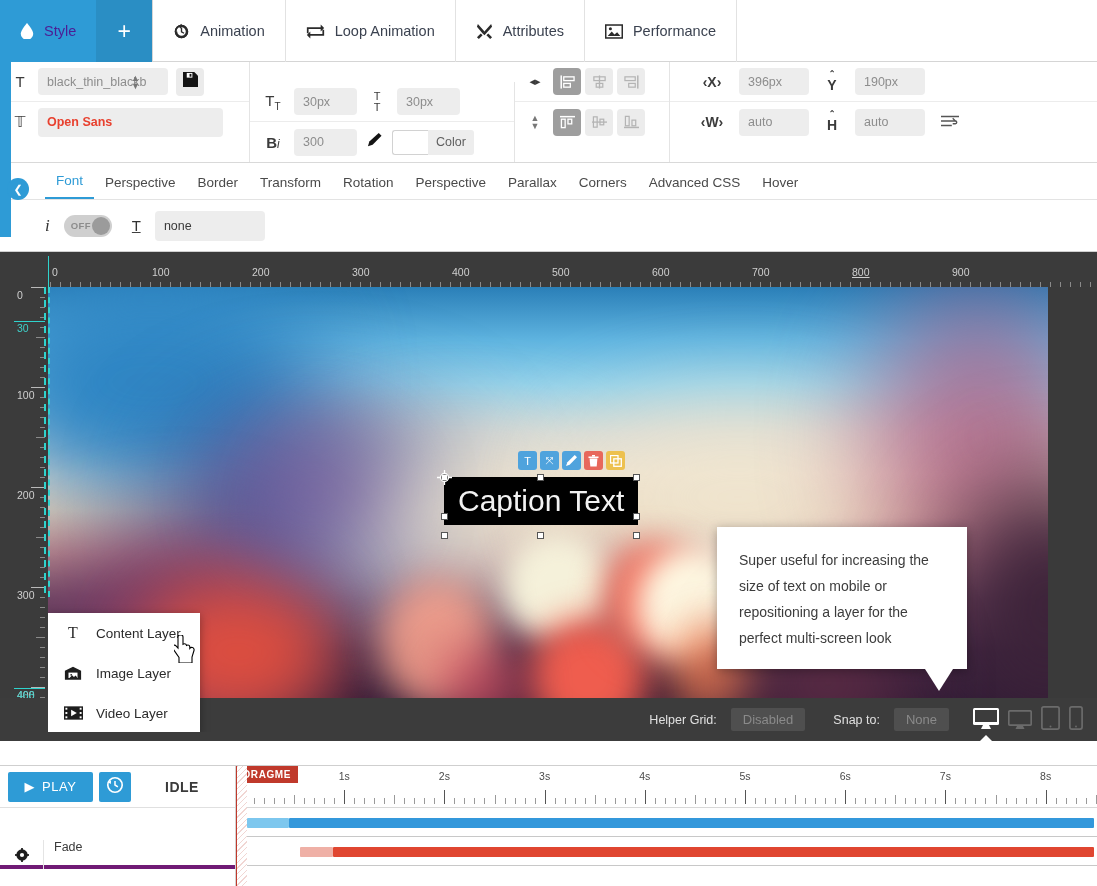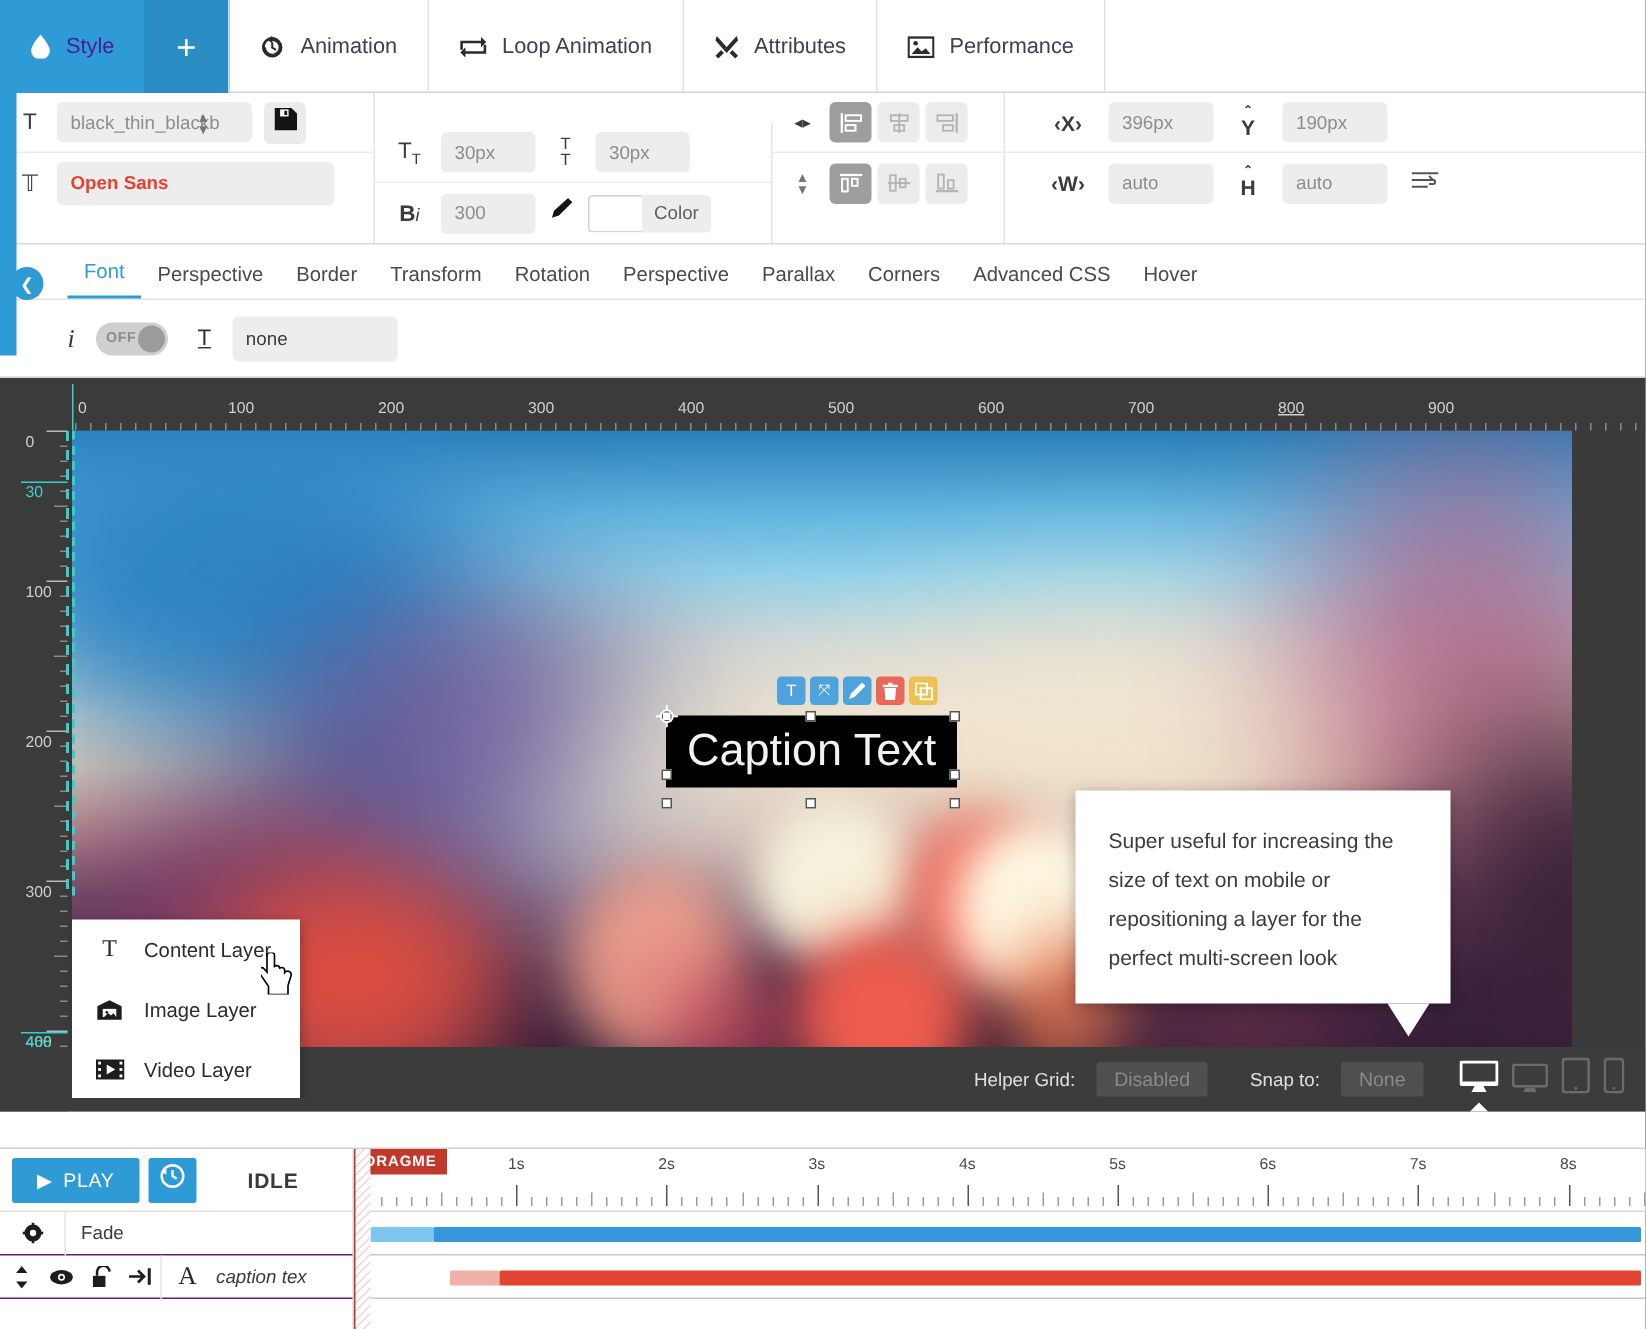--- a/index.html
+++ b/index.html
@@ -128,7 +128,7 @@
   .histbtn { background:#2e9bd6; color:#fff; width:32px; height:30px; border-radius:2px;
     display:flex; align-items:center; justify-content:center; }
   .idle { flex:1; text-align:center; font-size:14px; color:#3a3a3a; font-weight:bold; letter-spacing:.5px; }
-  .tl-row { height:29px; display:flex; align-items:center; border-bottom:1px solid #701a75; }
+  .tl-row { height:29px; display:flex; border-bottom:4px solid #701a75;margin-top:32px; }
   .tl-cell { display:flex; align-items:center; justify-content:center; height:29px; }
   .tl-name { font-size:12.5px; color:#3a3a3a; padding-left:10px; }
   .tl-right { flex:1; position:relative; }

